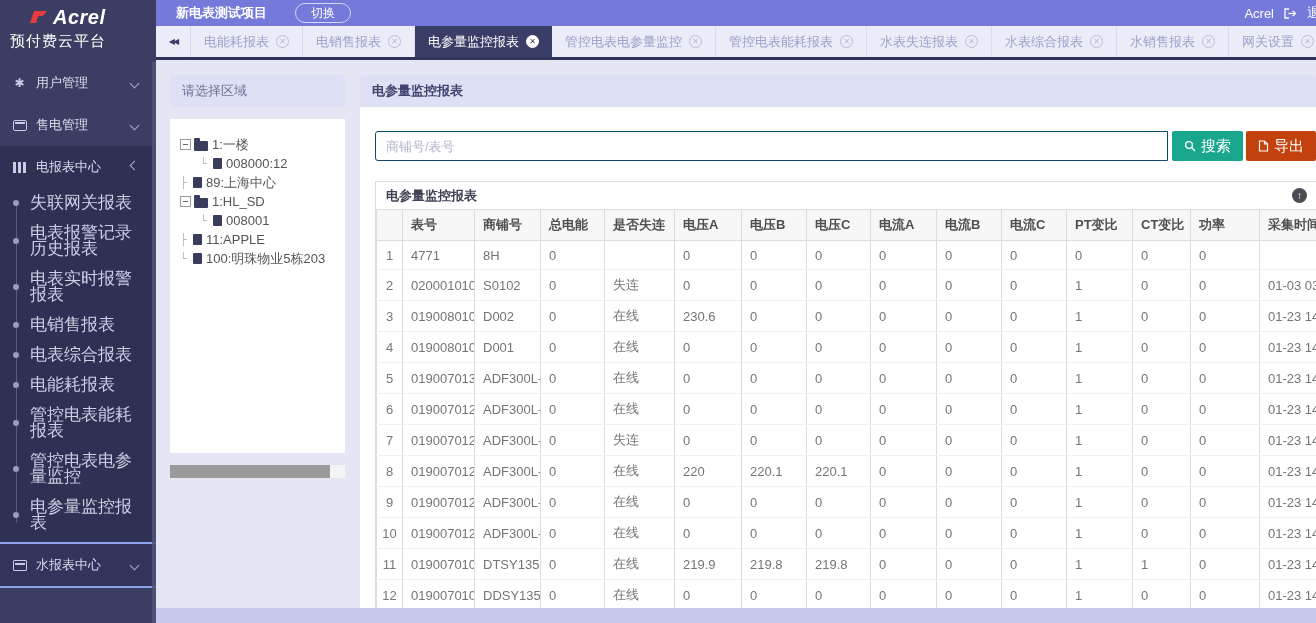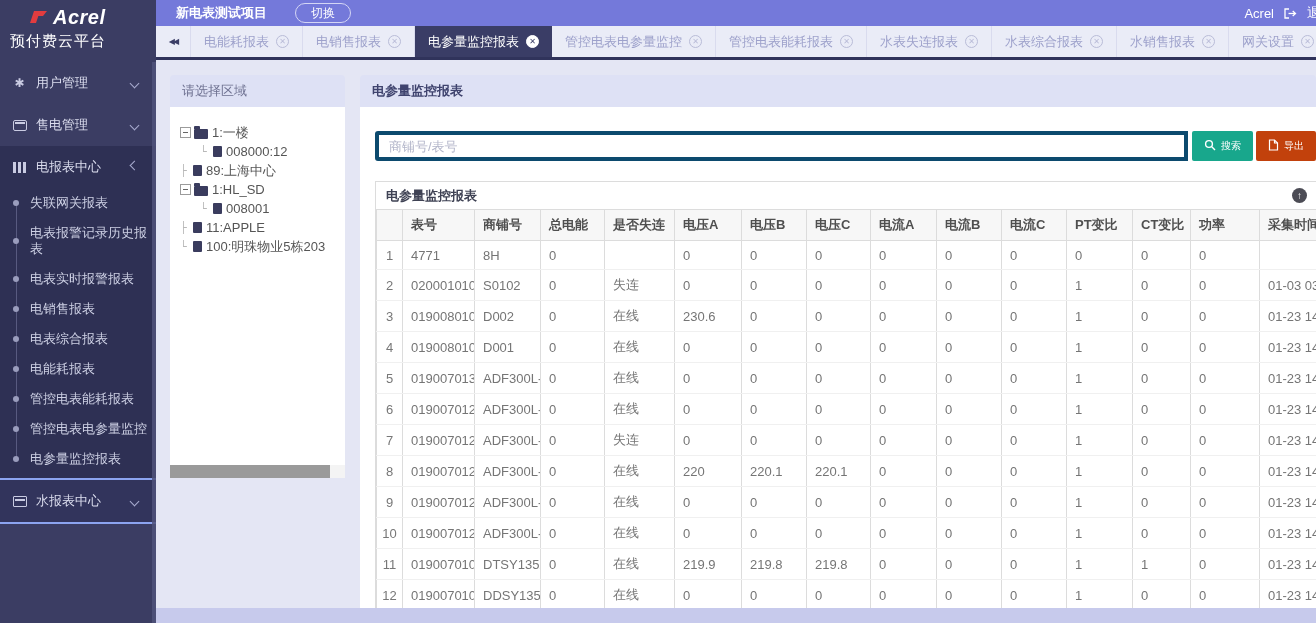--- a/index.html
+++ b/index.html
@@ -60,7 +60,7 @@
   .content { flex:1; display:flex; padding:15px 0 0 14px; min-height:0; }
 
   
-  .tree-panel { width:175px; flex:0 0 175px; display:flex; flex-direction:column; height:403px; }
+  .tree-panel { width:175px; flex:0 0 175px; display:flex; flex-direction:column; height:403px;gap:12px; }
   .panel-header { height:32px; background:#dee1f5; border-radius:4px 4px 0 0; display:flex; align-items:center; padding:0 12px; color:#6d7090; font-size:13px; }
   .tree-body { background:#fff; flex:1; padding:16px 4px 4px 10px; overflow:hidden; position:relative; }
   .tree-row { display:flex; align-items:center; height:19px; white-space:nowrap; color:#555; cursor:pointer; }

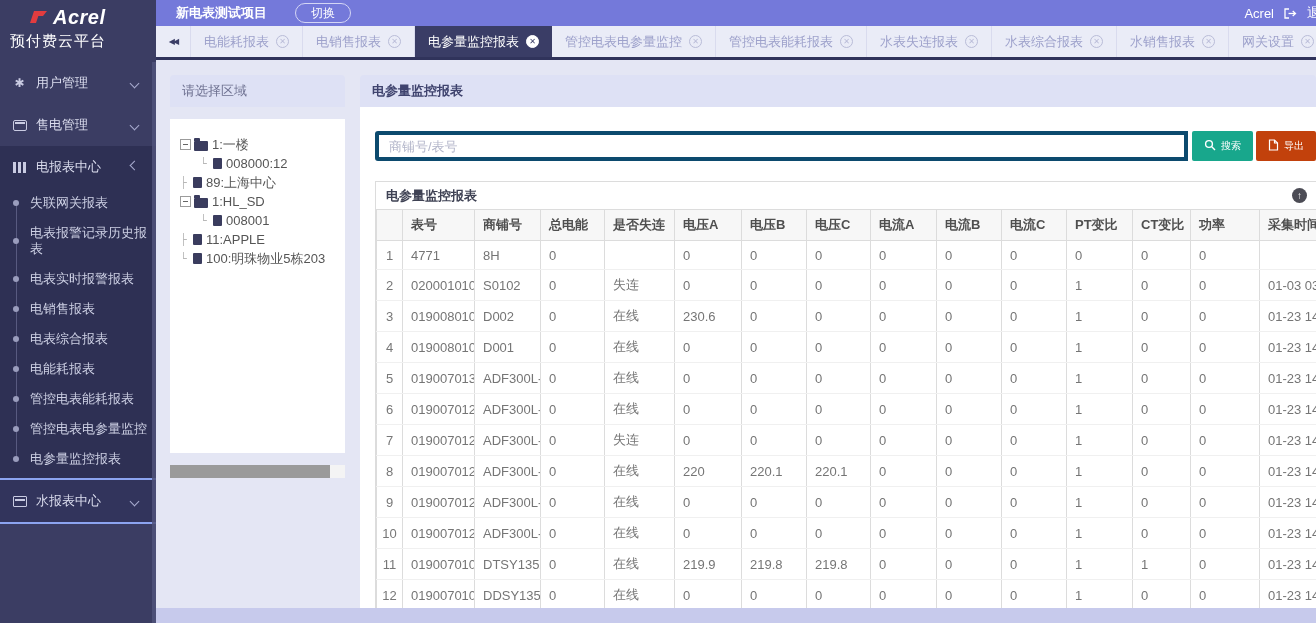--- a/index.html
+++ b/index.html
@@ -80,7 +80,7 @@
   .main-panel .panel-header { color:#3f436e; font-weight:bold; }
   .panel-body { background:#fff; flex:1; padding:24px 0 0 15px; overflow:hidden; position:relative; }
   .search-row { display:flex; height:30px; }
-  .search-input { flex:1; border:4px solid #0c4a6e; border-radius:3px 0 0 3px; padding:0 10px; font-size:13px; color:#555; outline:none; }
+  .search-input { flex:1; border:1px solid #0c4a6e; border-radius:3px 0 0 3px; padding:0 10px; font-size:13px; color:#555; outline:none; }
   .search-input::placeholder { color:#b2b5c9; }
   .btn { display:flex; align-items:center; gap:5px; color:#fff; border:none; font-size:10px; padding:0 12px; cursor:pointer;justify-content:center; }
   .btn-search { background:#18a78c; margin-left:4px; border-radius:2px; }

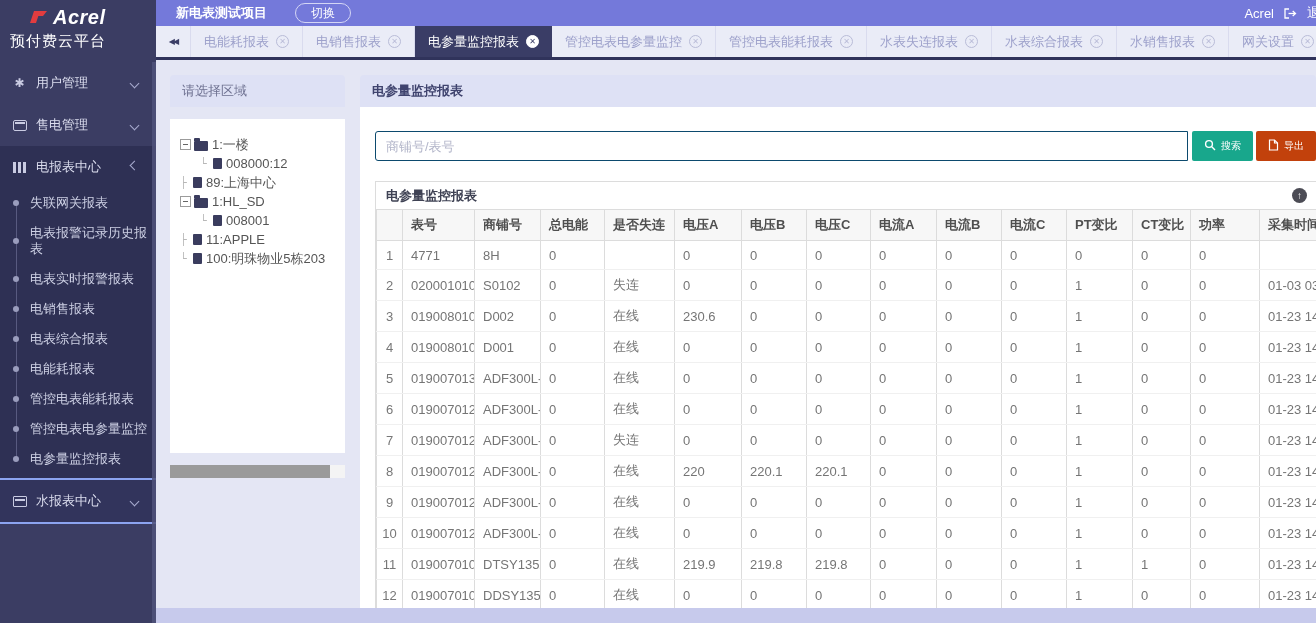--- a/index.html
+++ b/index.html
@@ -82,7 +82,7 @@
   .search-row { display:flex; height:30px; }
   .search-input { flex:1; border:1px solid #0c4a6e; border-radius:3px 0 0 3px; padding:0 10px; font-size:13px; color:#555; outline:none; }
   .search-input::placeholder { color:#b2b5c9; }
-  .btn { display:flex; align-items:center; gap:5px; color:#fff; border:none; font-size:10px; padding:0 12px; cursor:pointer;justify-content:center; }
+  .btn { display:flex; align-items:center; gap:5px; color:#fff; border:none; font-size:15px; padding:0 12px; cursor:pointer;justify-content:center; }
   .btn-search { background:#18a78c; margin-left:4px; border-radius:2px; }
   .btn-export { background:#c2410c; margin-left:3px; border-radius:2px; }
 

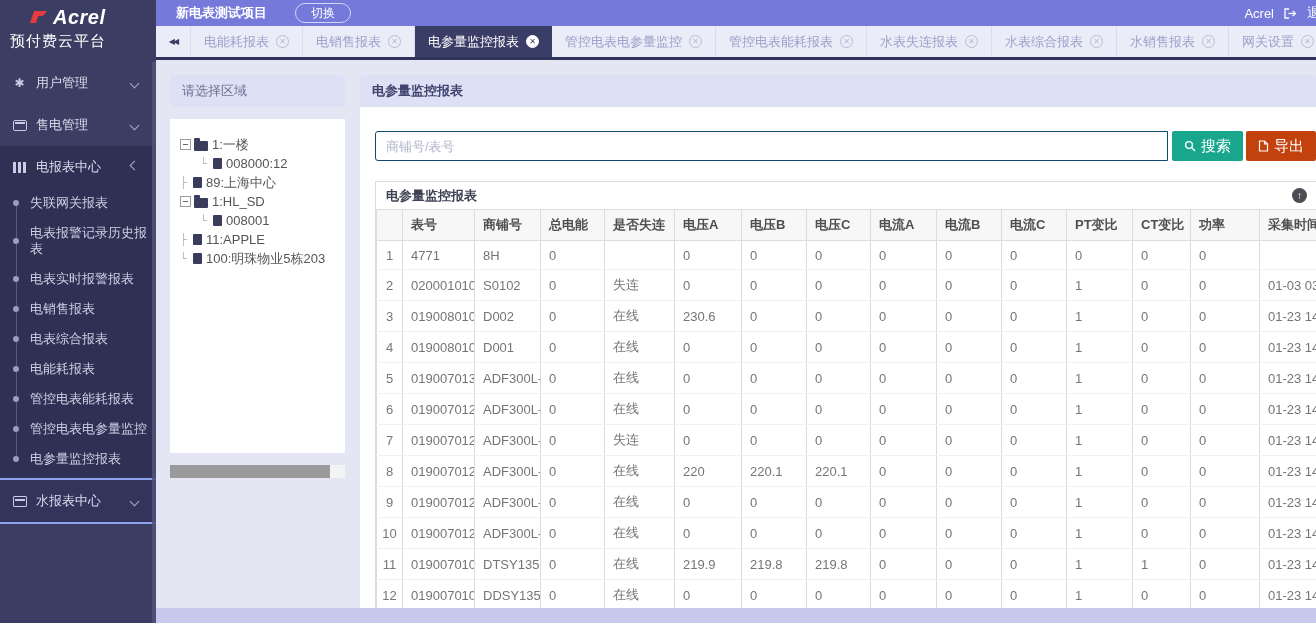--- a/index.html
+++ b/index.html
@@ -22,7 +22,7 @@
   .expanded-section { background:#2e3054; padding-bottom:4px; }
   .sub-list { position:relative; }
   .sub-list::before { content:''; position:absolute; left:16px; top:15px; bottom:15px; width:1px; background:#585a80; }
-  .sub-item { position:relative; padding:7px 8px 7px 30px; font-size:13px; color:#cdd0e4; line-height:16px; min-height:30px; display:flex; cursor:pointer; }
+  .sub-item { position:relative; padding:7px 8px 7px 30px; font-size:17px; color:#cdd0e4; line-height:16px; min-height:30px; display:flex; cursor:pointer; }
   .sub-item .dot { position:absolute; left:13px; top:50%; margin-top:-3px; width:6px; height:6px; border-radius:50%; background:#9western2a0c0; background:#9a9dbd; }
   .nav-divider { height:2px; background:#8ca4f0; }
   .water-item { background:#32345c; }

